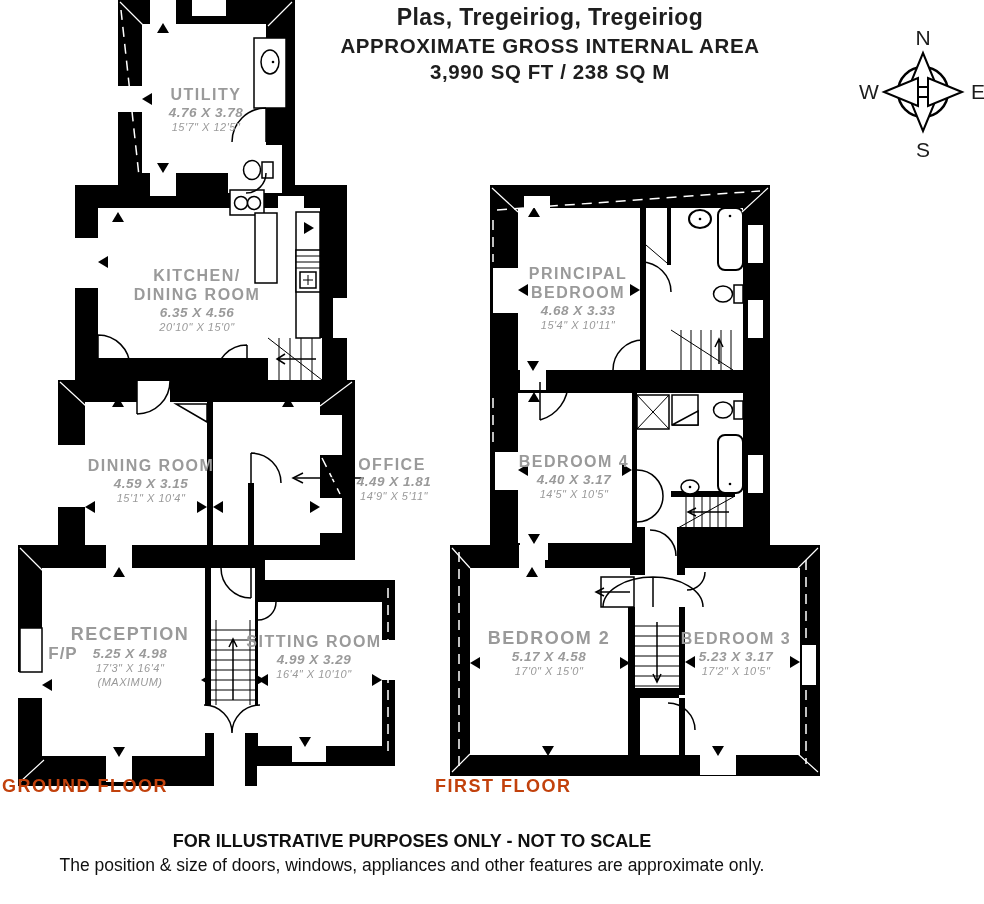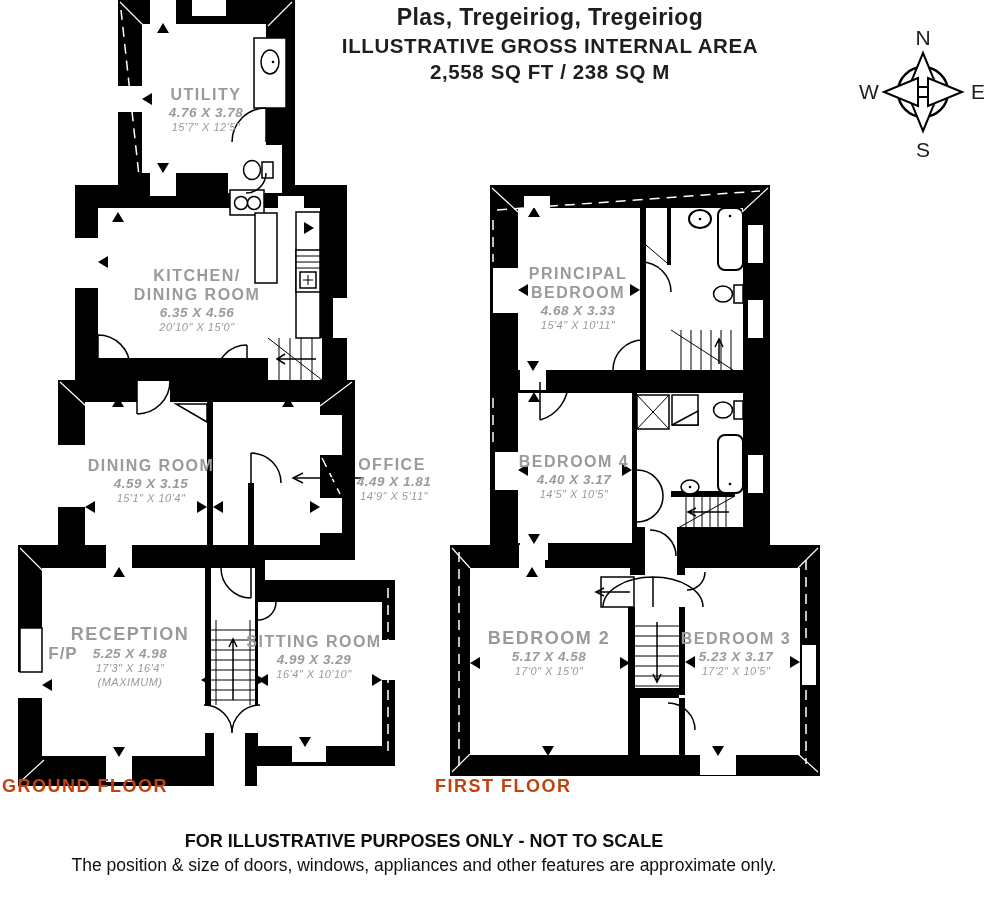--- a/index.html
+++ b/index.html
@@ -337,7 +337,7 @@
 
 <div class="hdr">
   <div class="t1">Plas, Tregeiriog, Tregeiriog</div>
-  <div class="t2">ILLUSTRATIVE GROSS INTERNAL AREA</div>
+  <div class="t2">APPROXIMATE GROSS INTERNAL AREA</div>
   <div class="t3">2,558 SQ FT / 238 SQ M</div>
 </div>
 

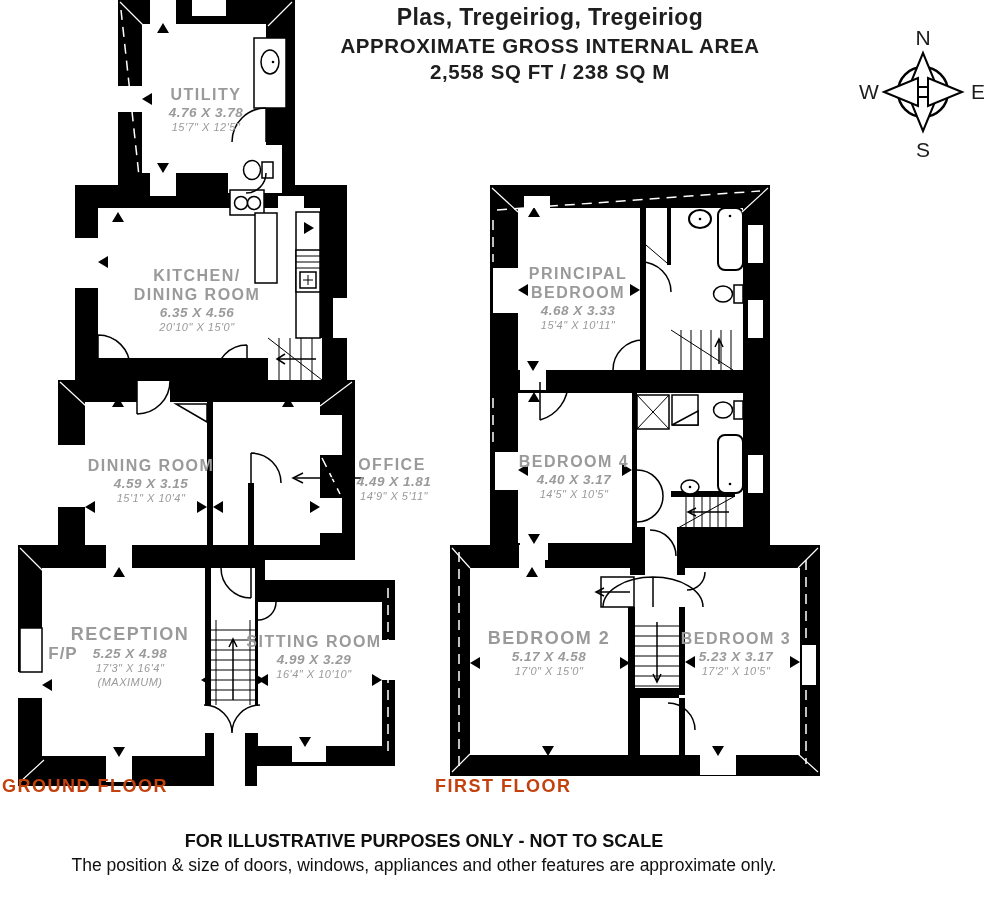--- a/index.html
+++ b/index.html
@@ -338,7 +338,7 @@
 <div class="hdr">
   <div class="t1">Plas, Tregeiriog, Tregeiriog</div>
   <div class="t2">APPROXIMATE GROSS INTERNAL AREA</div>
-  <div class="t3">2,558 SQ FT / 238 SQ M</div>
+  <div class="t3">3,990 SQ FT / 238 SQ M</div>
 </div>
 
 <div class="floor-label" id="ground-label">GROUND FLOOR</div>

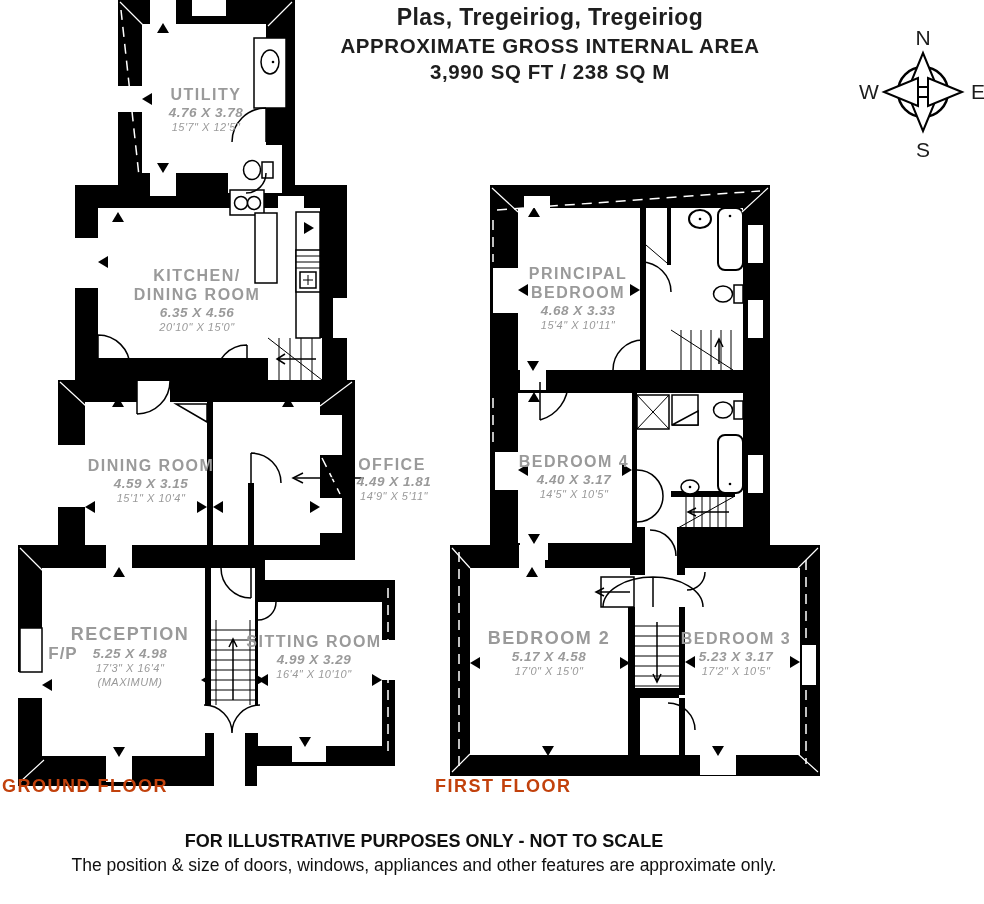--- a/index.html
+++ b/index.html
@@ -11,7 +11,7 @@
   .floor-label{position:absolute;font-size:18px;font-weight:bold;letter-spacing:1.5px;color:#c2410c;}
   #ground-label{left:2px;top:776px;}
   #first-label{left:435px;top:776px;}
-  .footer{position:absolute;top:831px;left:12px;width:824px;text-align:center;color:#101010;}
+  .footer{position:absolute;top:831px;left:0;width:824px;text-align:center;color:#101010;}
   .footer .f1{font-size:18px;font-weight:bold;margin:0 0 3px;}
   .footer .f2{font-size:17.5px;margin:0 0 2px;}
   .footer .f3{font-size:17.5px;margin:0;}

